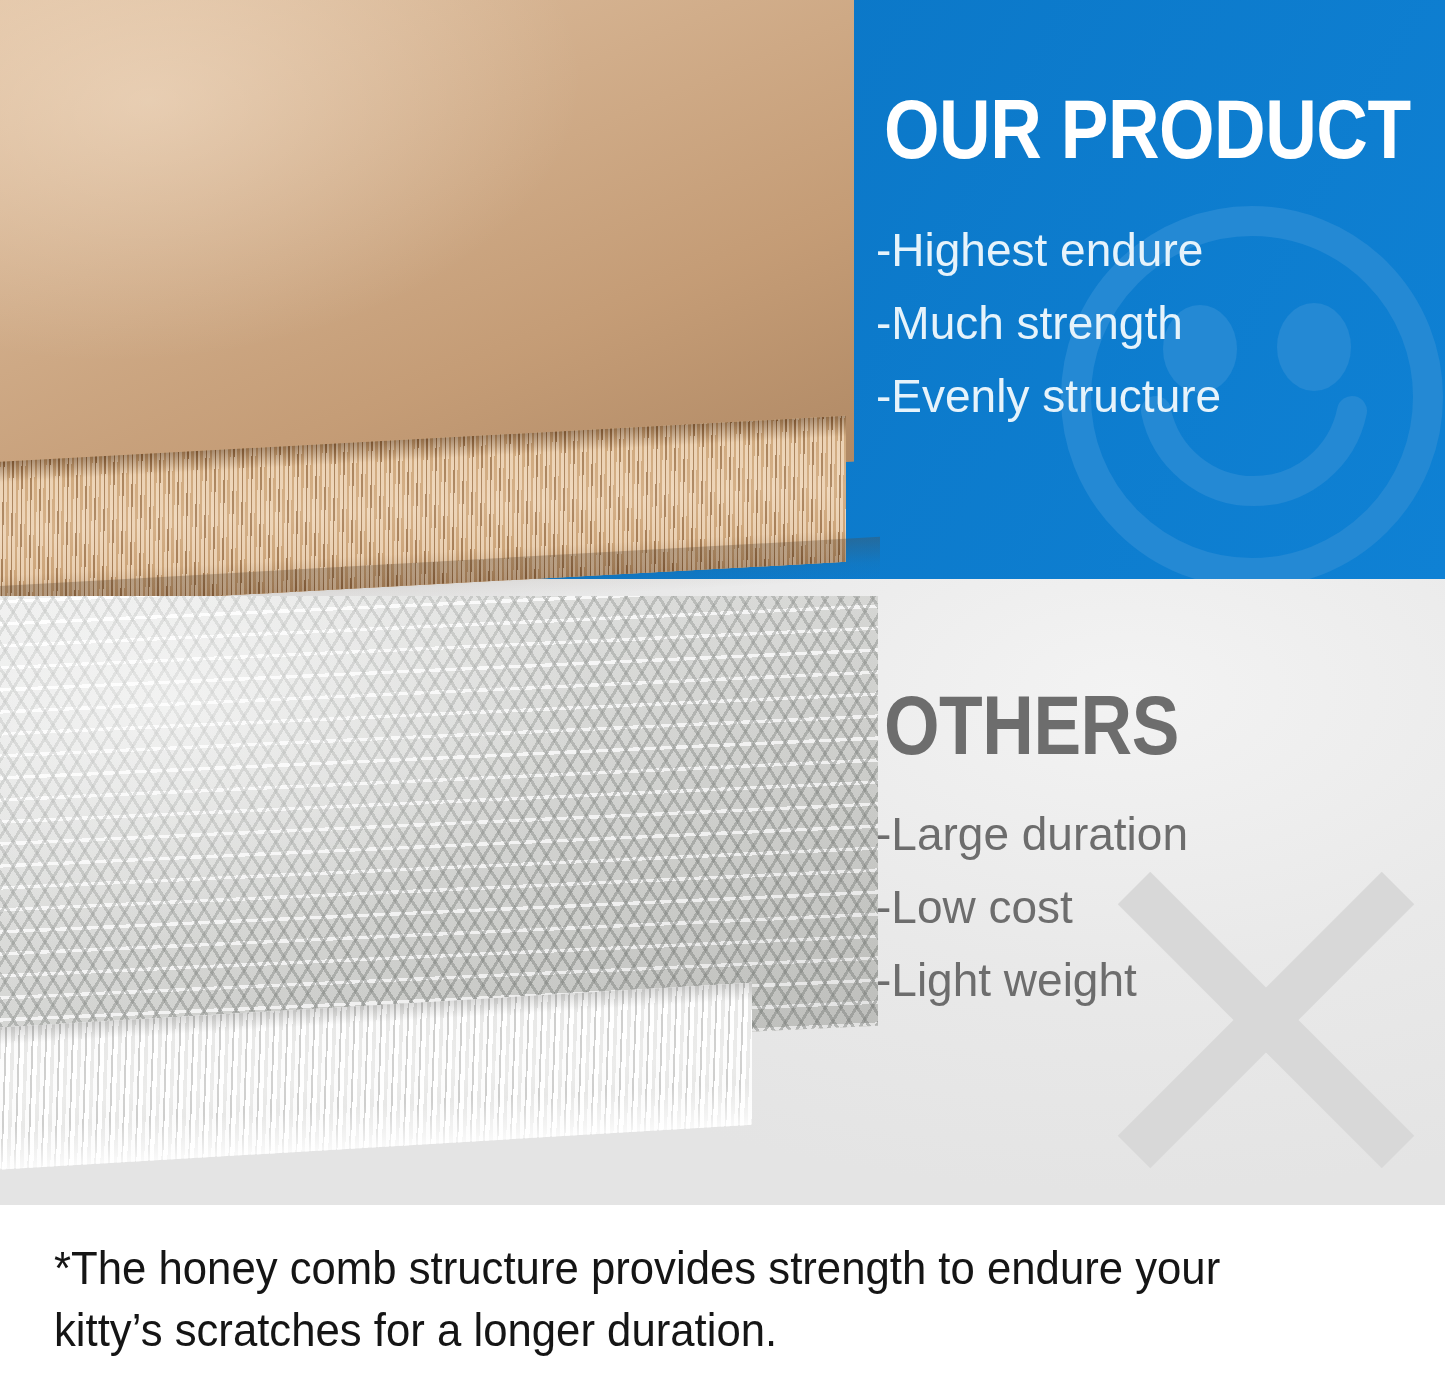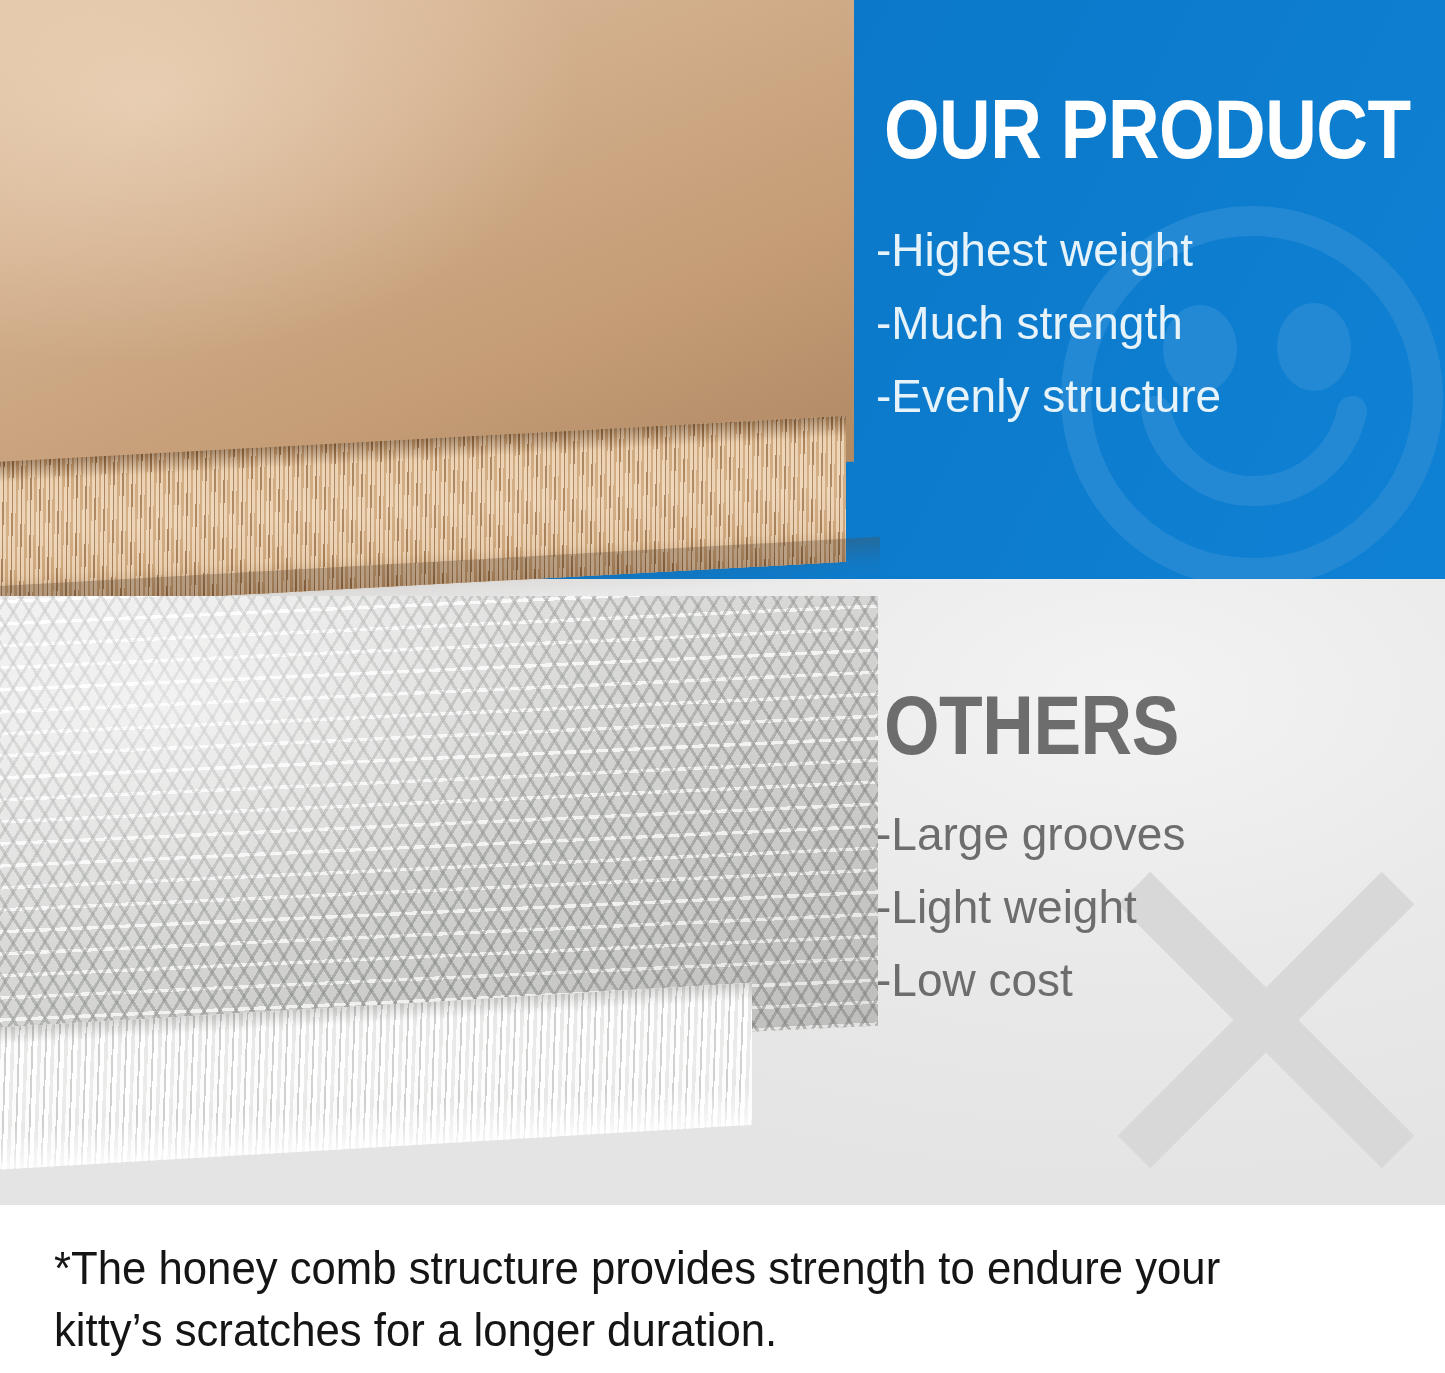--- a/index.html
+++ b/index.html
@@ -292,7 +292,7 @@
   <div class="headline headline-our">OUR PRODUCT</div>
 
   <div class="bullets bullets-our">
-    <span class="bullet-line">-Highest weight</span>
+    <span class="bullet-line">-Highest endure</span>
     <span class="bullet-line">-Much strength</span>
     <span class="bullet-line">-Evenly structure</span>
   </div>

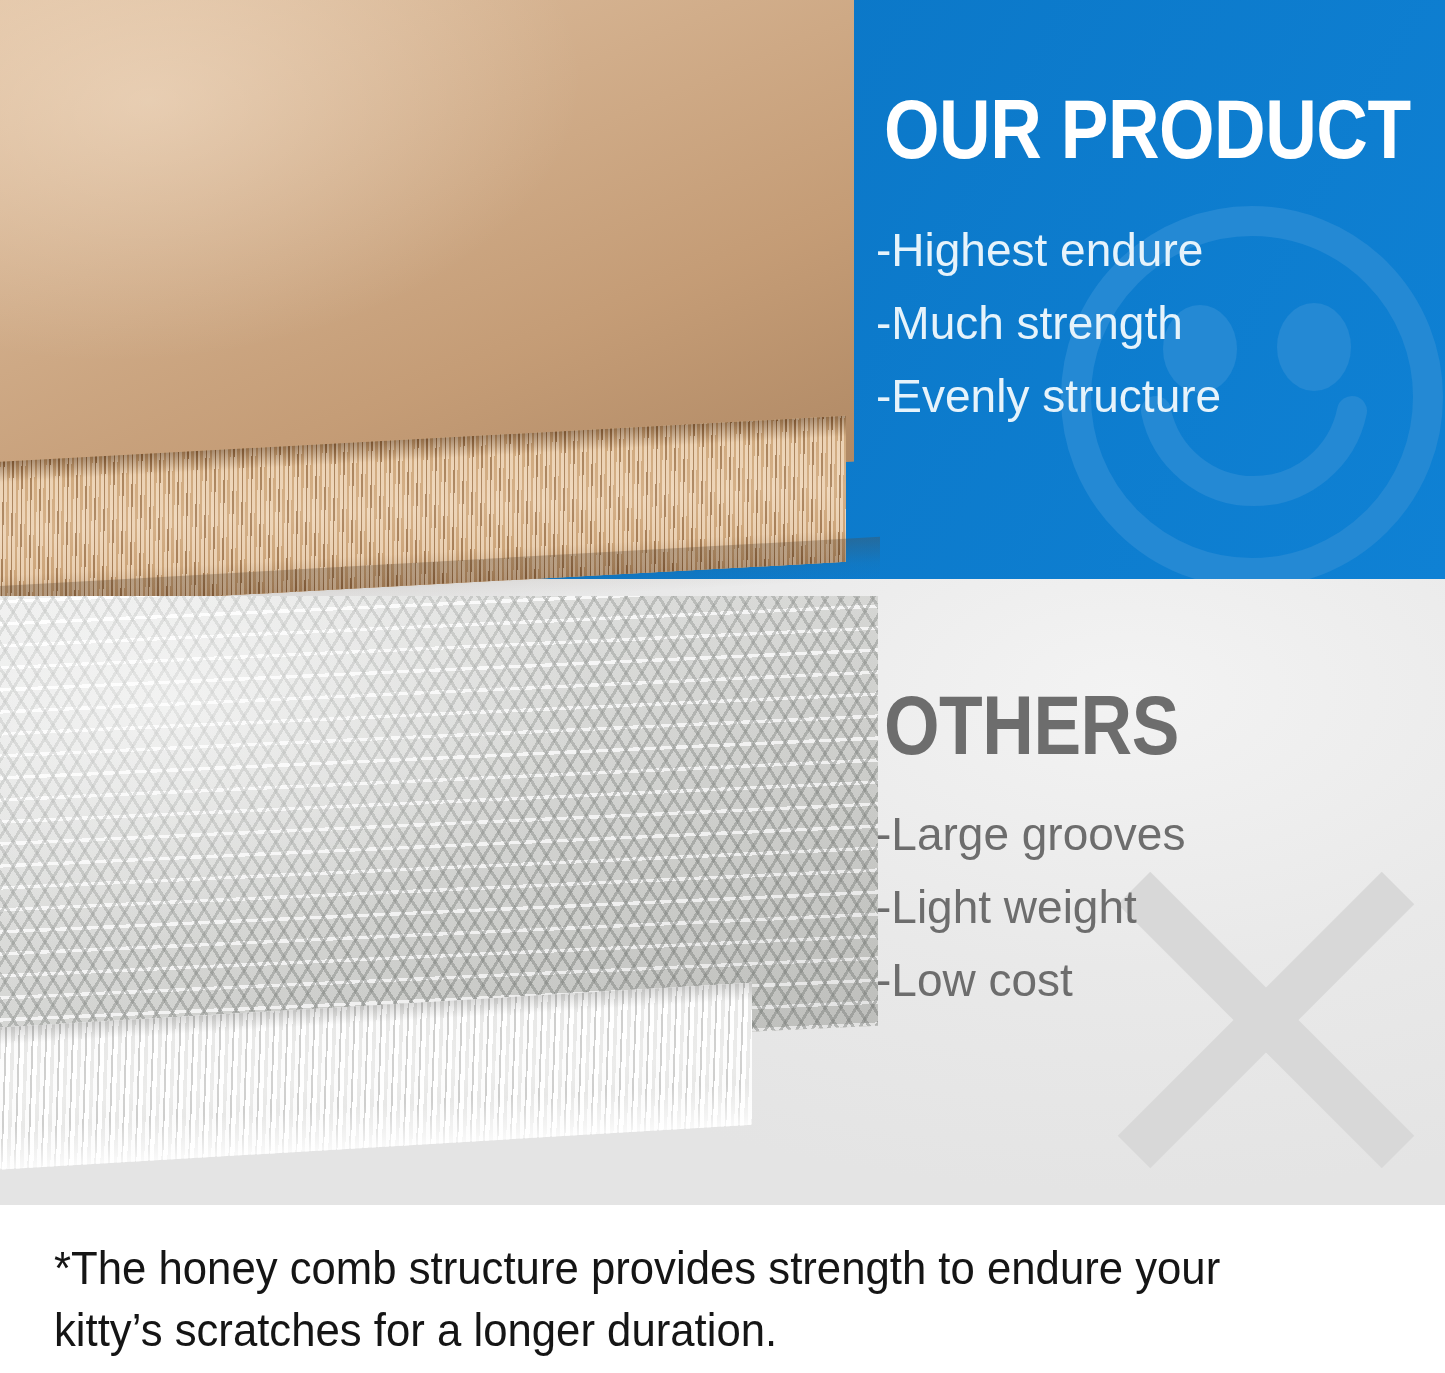--- a/index.html
+++ b/index.html
@@ -300,7 +300,7 @@
   <div class="headline headline-others">OTHERS</div>
 
   <div class="bullets bullets-others">
-    <span class="bullet-line">-Large grooves</span>
+    <span class="bullet-line">-Large duration</span>
     <span class="bullet-line">-Light weight</span>
     <span class="bullet-line">-Low cost</span>
   </div>

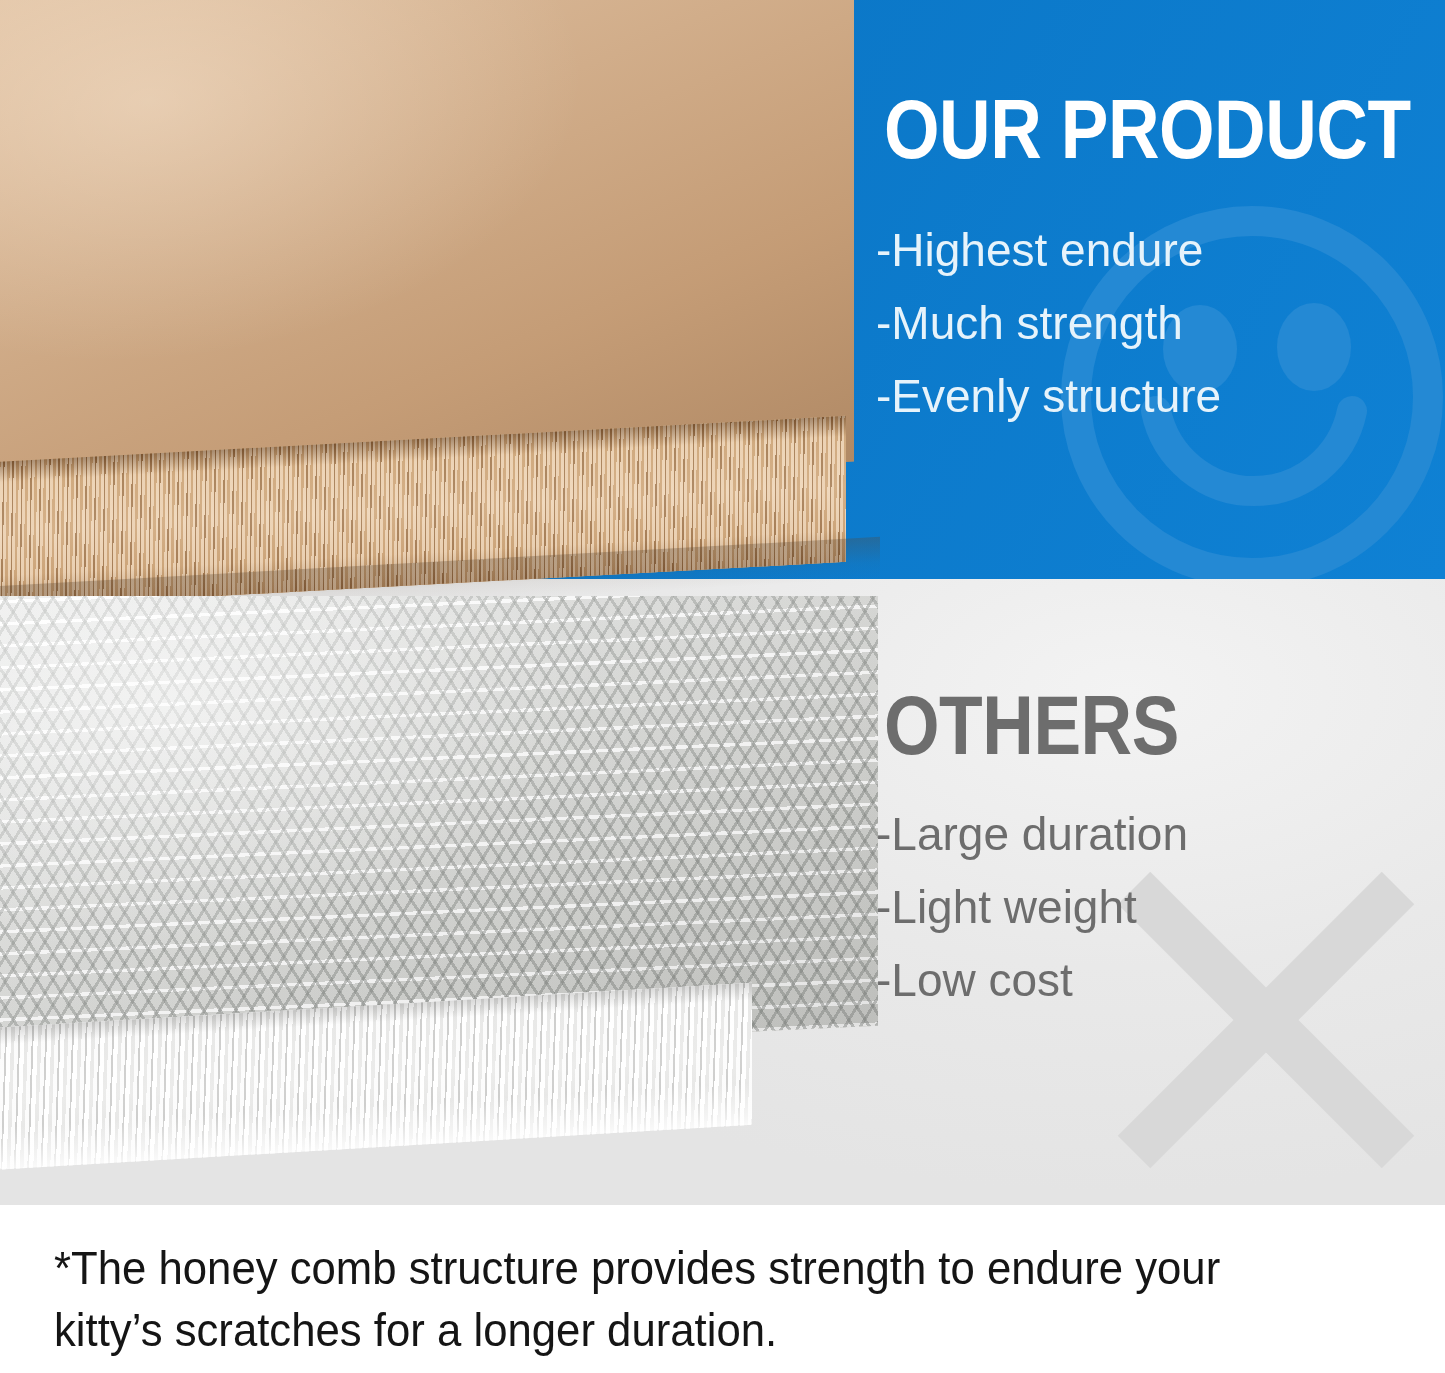--- a/index.html
+++ b/index.html
@@ -301,8 +301,8 @@
 
   <div class="bullets bullets-others">
     <span class="bullet-line">-Large duration</span>
+    <span class="bullet-line">-Low cost</span>
     <span class="bullet-line">-Light weight</span>
-    <span class="bullet-line">-Low cost</span>
   </div>
 
   <div class="footnote-band"></div>

